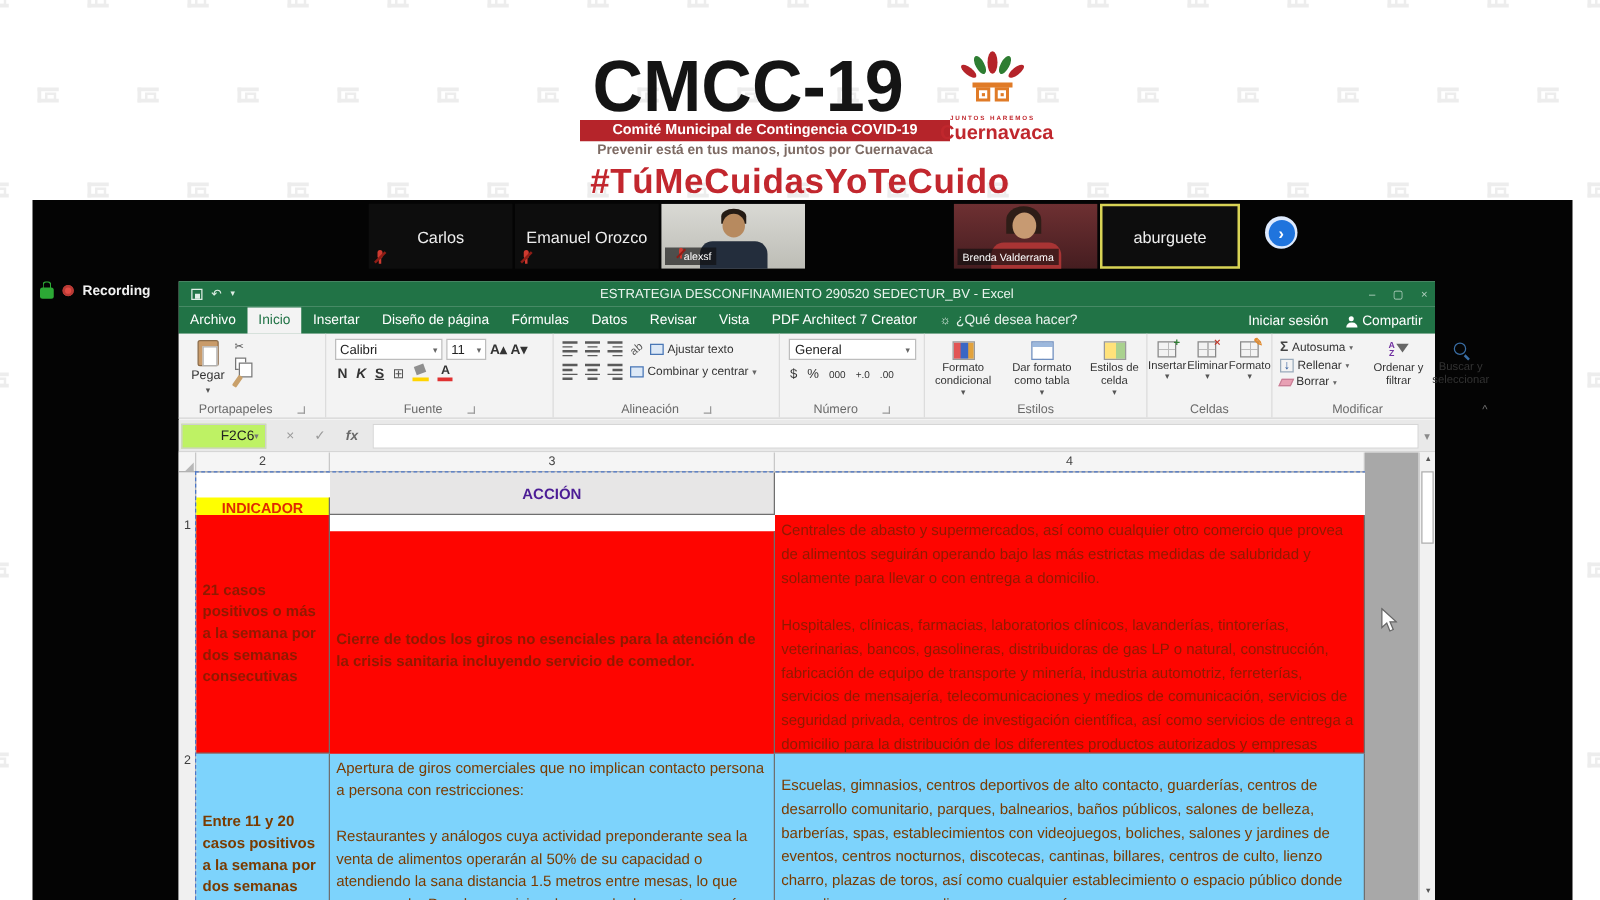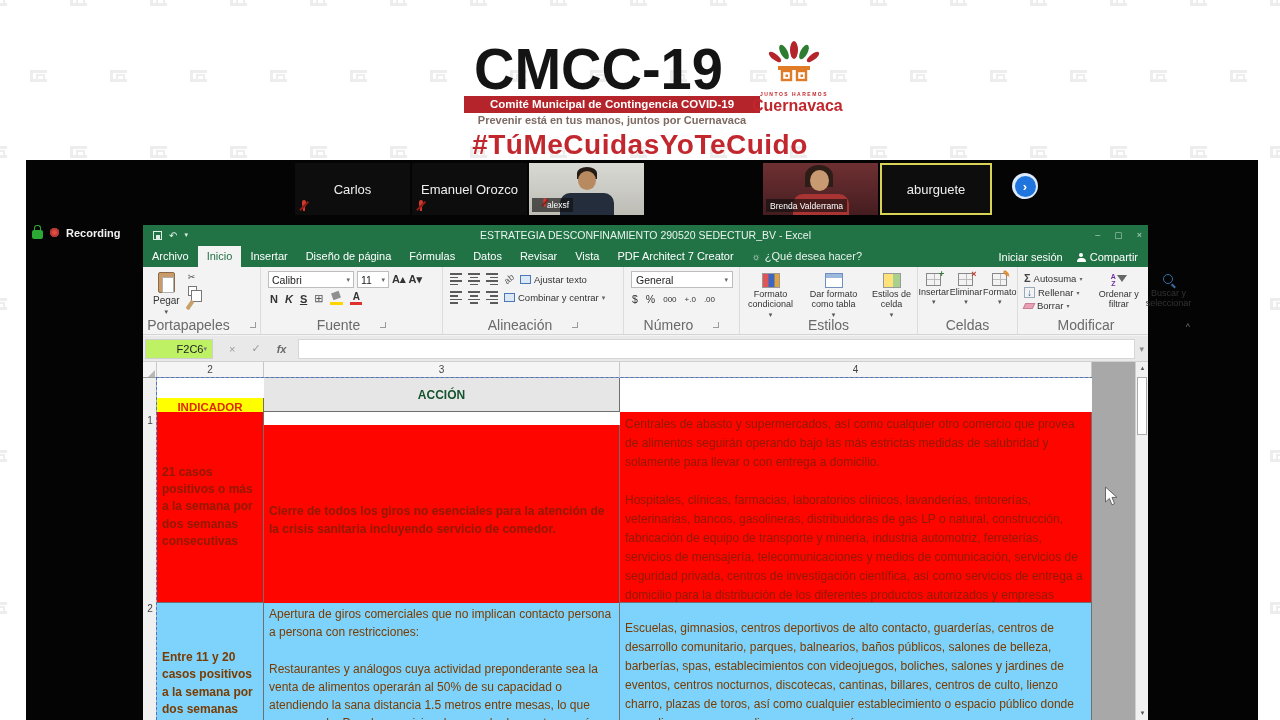--- a/index.html
+++ b/index.html
@@ -87,7 +87,7 @@
   .xl-ribbon { position:absolute; left:0; top:42px; width:1005px; height:68px; background:#f3f3f3;
     border-bottom:1px solid #d5d5d5; display:flex; }
   .grp { position:relative; height:100%; border-right:1px solid #dcdcdc; flex-shrink:0; }
-  .grp-label { position:absolute; bottom:1px; left:0; width:100%; text-align:center; font-size:14px; color:#6a6a6a;
+  .grp-label { position:absolute; bottom:1px; left:0; width:100%; text-align:center; font-size:10px; color:#6a6a6a;
     display:flex; align-items:center; justify-content:center; gap:20px; }
   .dlg { width:6px; height:6px; border-right:1.2px solid #9a9a9a; border-bottom:1.2px solid #9a9a9a; display:inline-block; }
   .rbtn-big { display:inline-flex; flex-direction:column; align-items:center; gap:2px; font-size:10px; color:#333; }

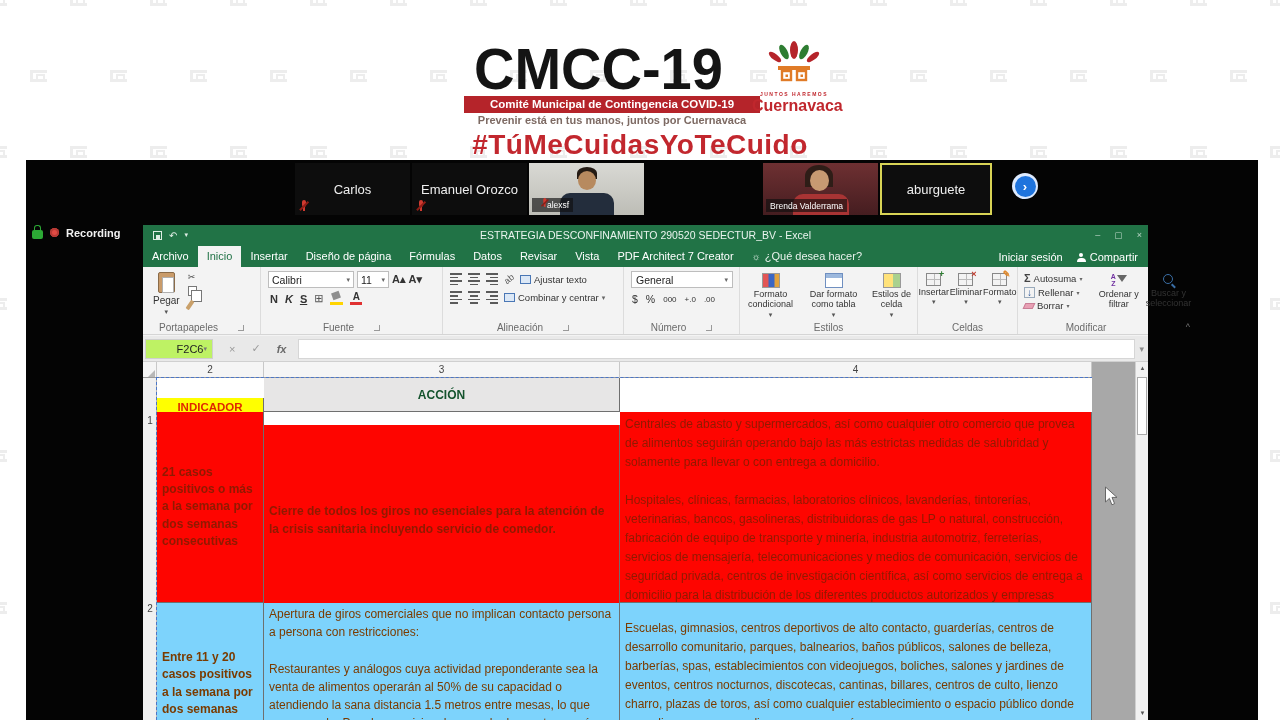--- a/index.html
+++ b/index.html
@@ -174,7 +174,7 @@
   .cell { position:absolute; overflow:hidden; border-right:1px solid #6f6f6f; border-bottom:1px solid #6f6f6f; }
   .cell-inner { padding:2px 5px; }
   .hdr-cell { background:#e7e6e6; display:flex; align-items:center; justify-content:center;
-    font-weight:700; font-size:12px; color:#14532d; text-align:center; }
+    font-weight:700; font-size:12px; color:#4c1d95; text-align:center; }
   .hdr-yellow { background:#ffff00; color:#e02800; line-height:1.25; }
   .red-bg { background:#fe0500; color:#8f1a00; }
   .org-bg { background:#7dd3fc; color:#7a3b00; }

